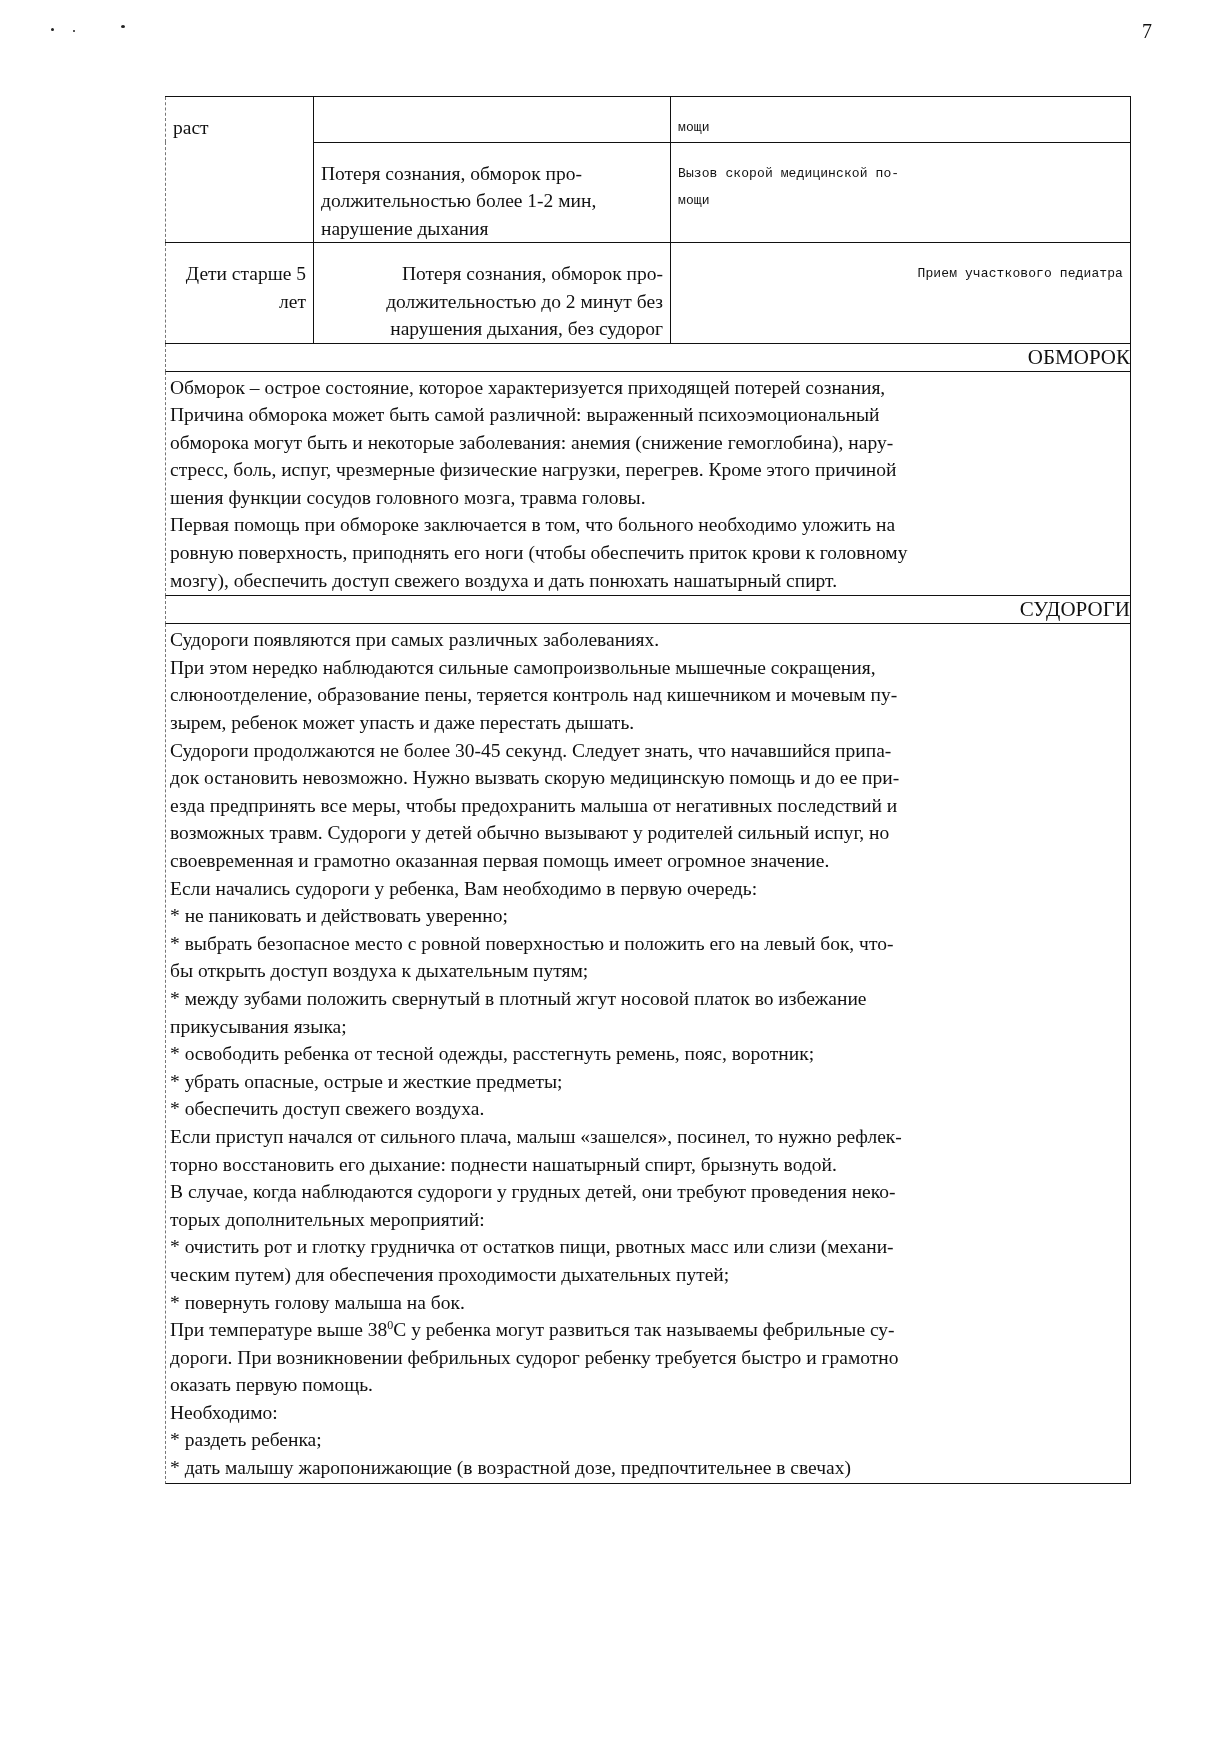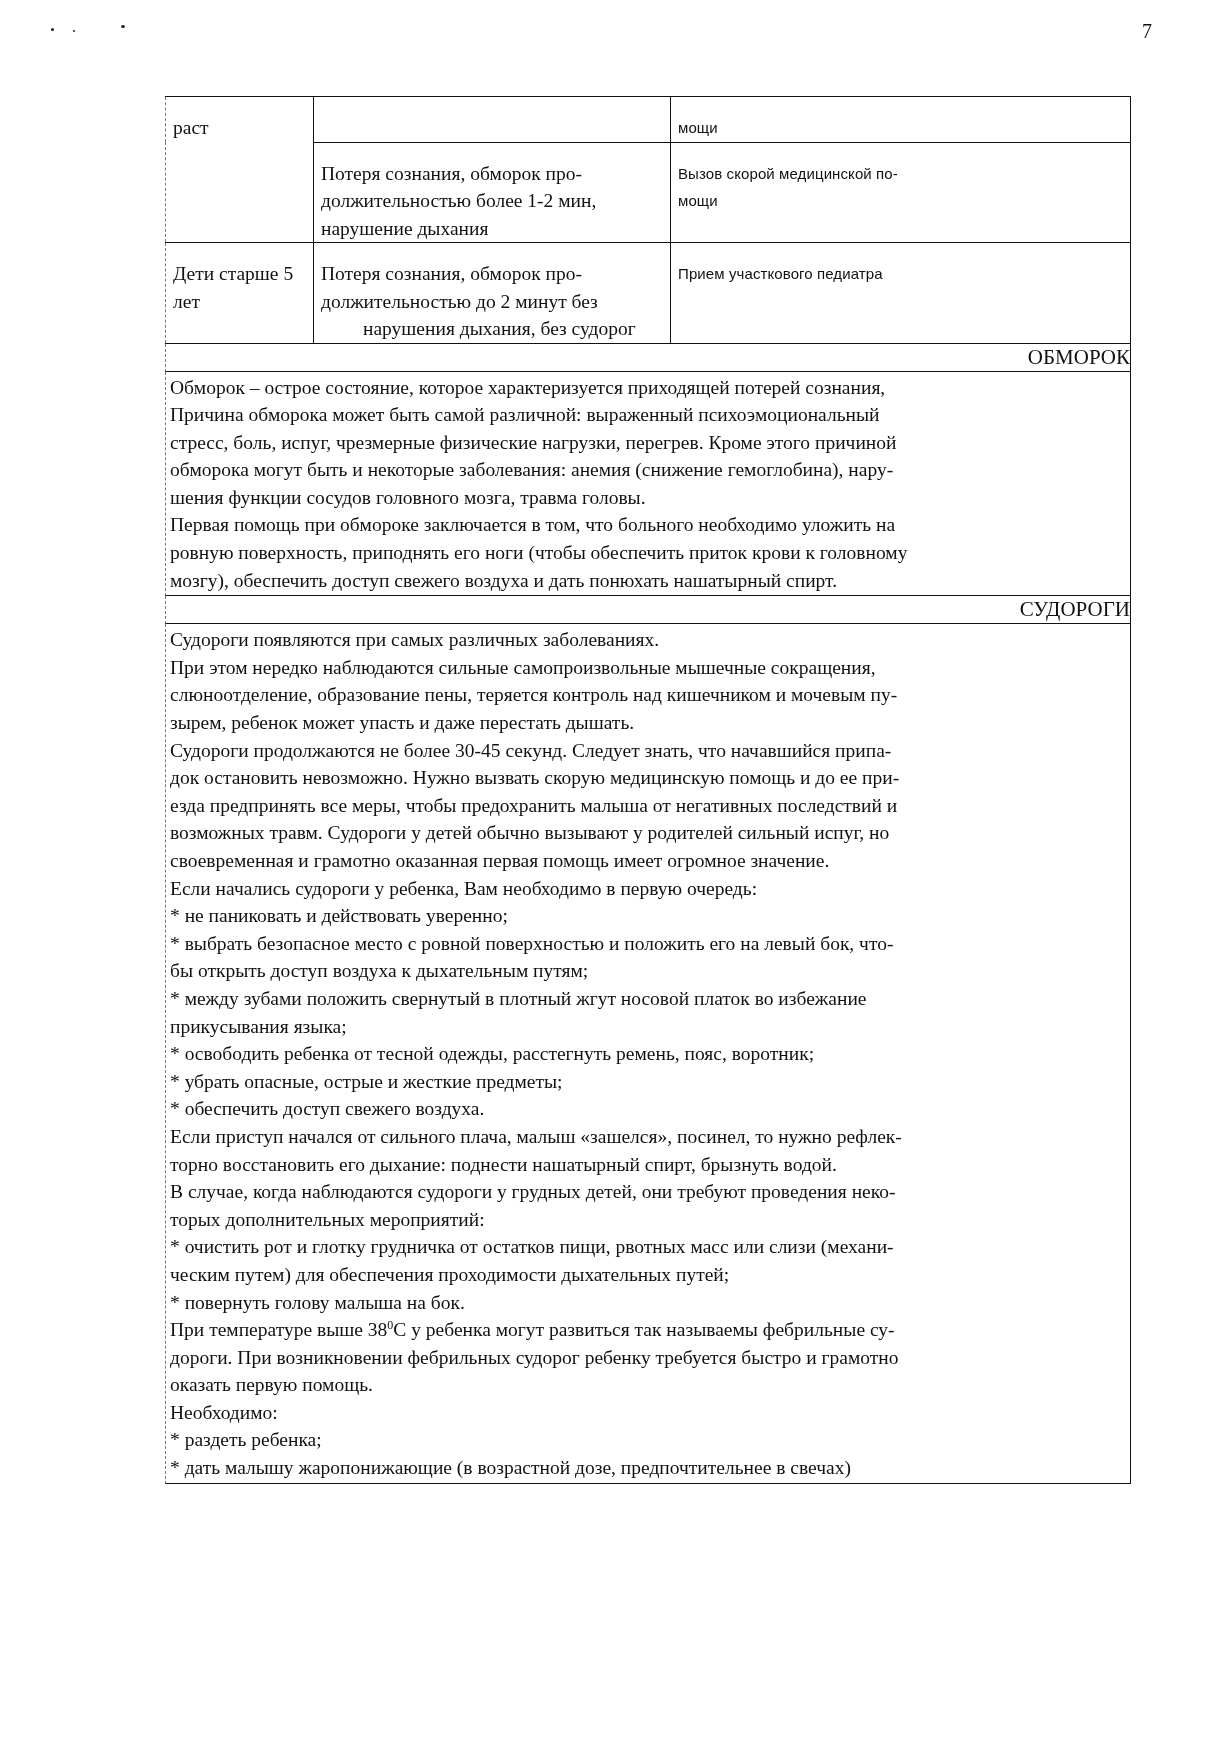--- a/index.html
+++ b/index.html
@@ -10,7 +10,7 @@
   .frame { position:absolute; left:165px; top:96px; width:966px; }
   table.tbl { border-collapse:collapse; width:100%; table-layout:fixed; font-size:19.5px; line-height:27.5px; }
   table.tbl td { border:1.5px solid #111; vertical-align:top; padding:17px 7px 0 7px; }
-  table.tbl td.c3 { font-family:Liberation Sans, sans-serif; font-size:15px; letter-spacing:0.1px; }
+  table.tbl td.c3 { font-family:Liberation Mono, monospace; font-size:13px; letter-spacing:0.1px; }
   table.tbl td.c1 { border-left:1px dashed #777; }
   .sect-h { border:1.5px solid #111; border-top:none; text-align:right; font-size:21px; line-height:26px; height:27px; }
   .sect-h.first { border-left:1px dashed #777; }

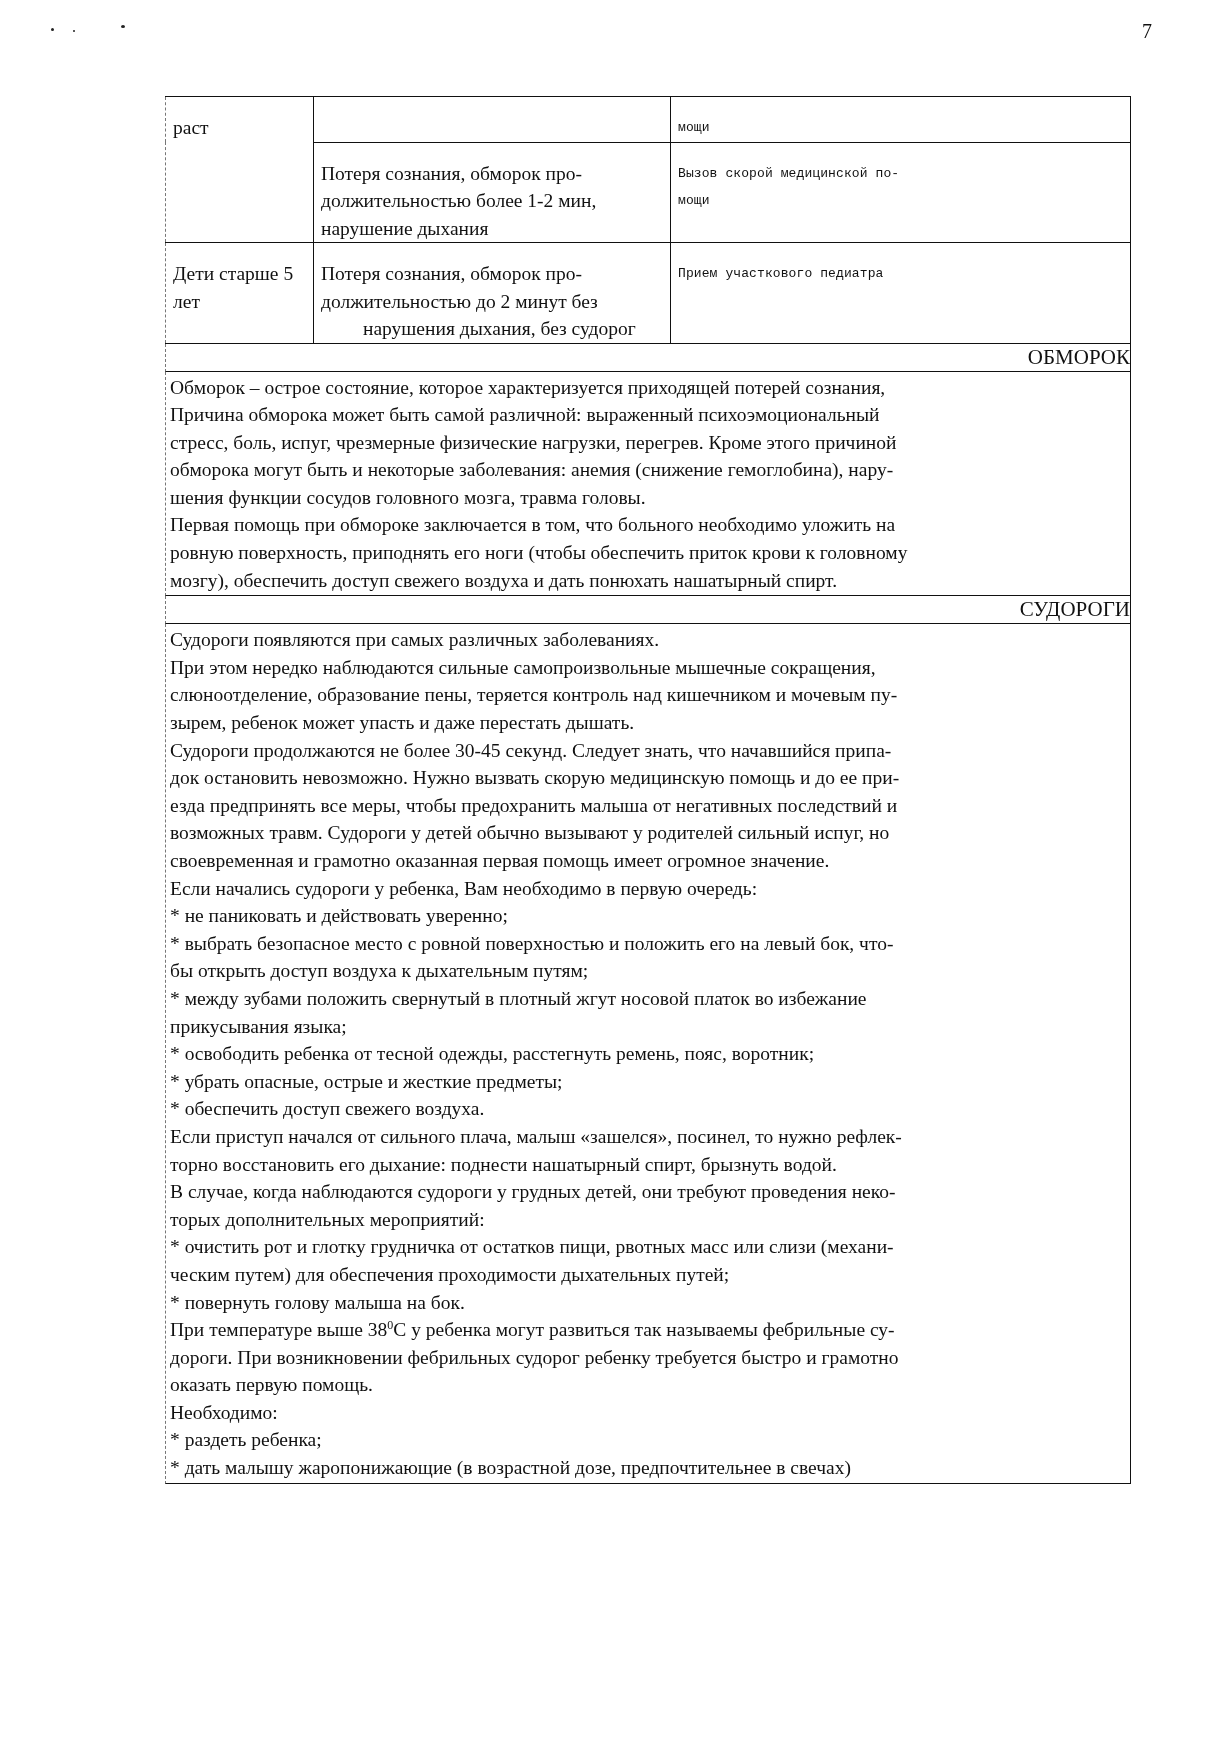--- a/index.html
+++ b/index.html
@@ -59,7 +59,7 @@
             <div class="line">мощи</div>
           </td>
         </tr>
-        <tr style="height: 83px;">
+        <tr style="height: 83px; text-align: right;">
           <td class="c1">
             <div class="line">Дети старше 5</div>
             <div class="line">лет</div>

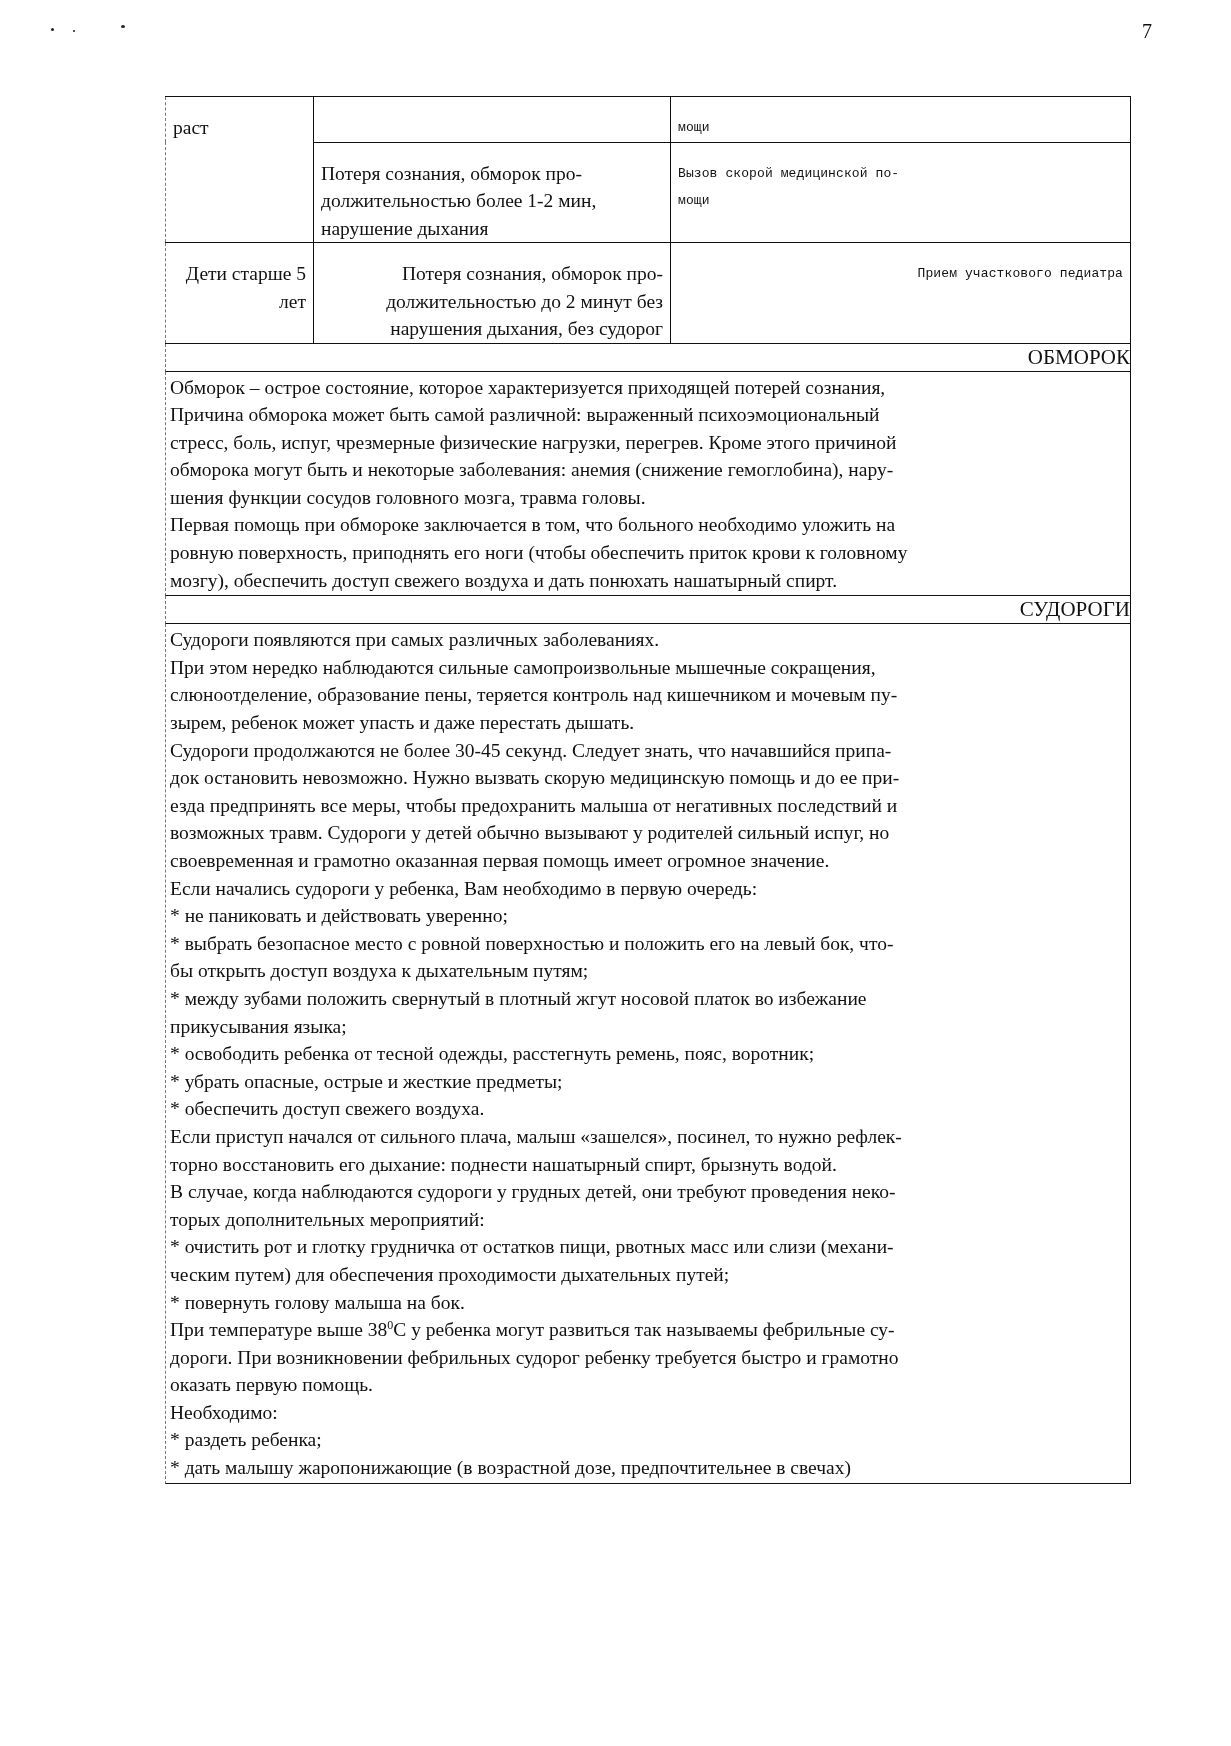--- a/index.html
+++ b/index.html
@@ -80,8 +80,8 @@
   <div class="body-block obm" id="obm-body">
       <div class="line">Обморок – острое состояние, которое характеризуется приходящей потерей сознания,</div>
       <div class="line">Причина обморока может быть самой различной: выраженный психоэмоциональный</div>
+      <div class="line">обморока могут быть и некоторые заболевания: анемия (снижение гемоглобина), нару-</div>
       <div class="line">стресс, боль, испуг, чрезмерные физические нагрузки, перегрев. Кроме этого причиной</div>
-      <div class="line">обморока могут быть и некоторые заболевания: анемия (снижение гемоглобина), нару-</div>
       <div class="line">шения функции сосудов головного мозга, травма головы.</div>
       <div class="line">Первая помощь при обмороке заключается в том, что больного необходимо уложить на</div>
       <div class="line">ровную поверхность, приподнять его ноги (чтобы обеспечить приток крови к головному</div>

